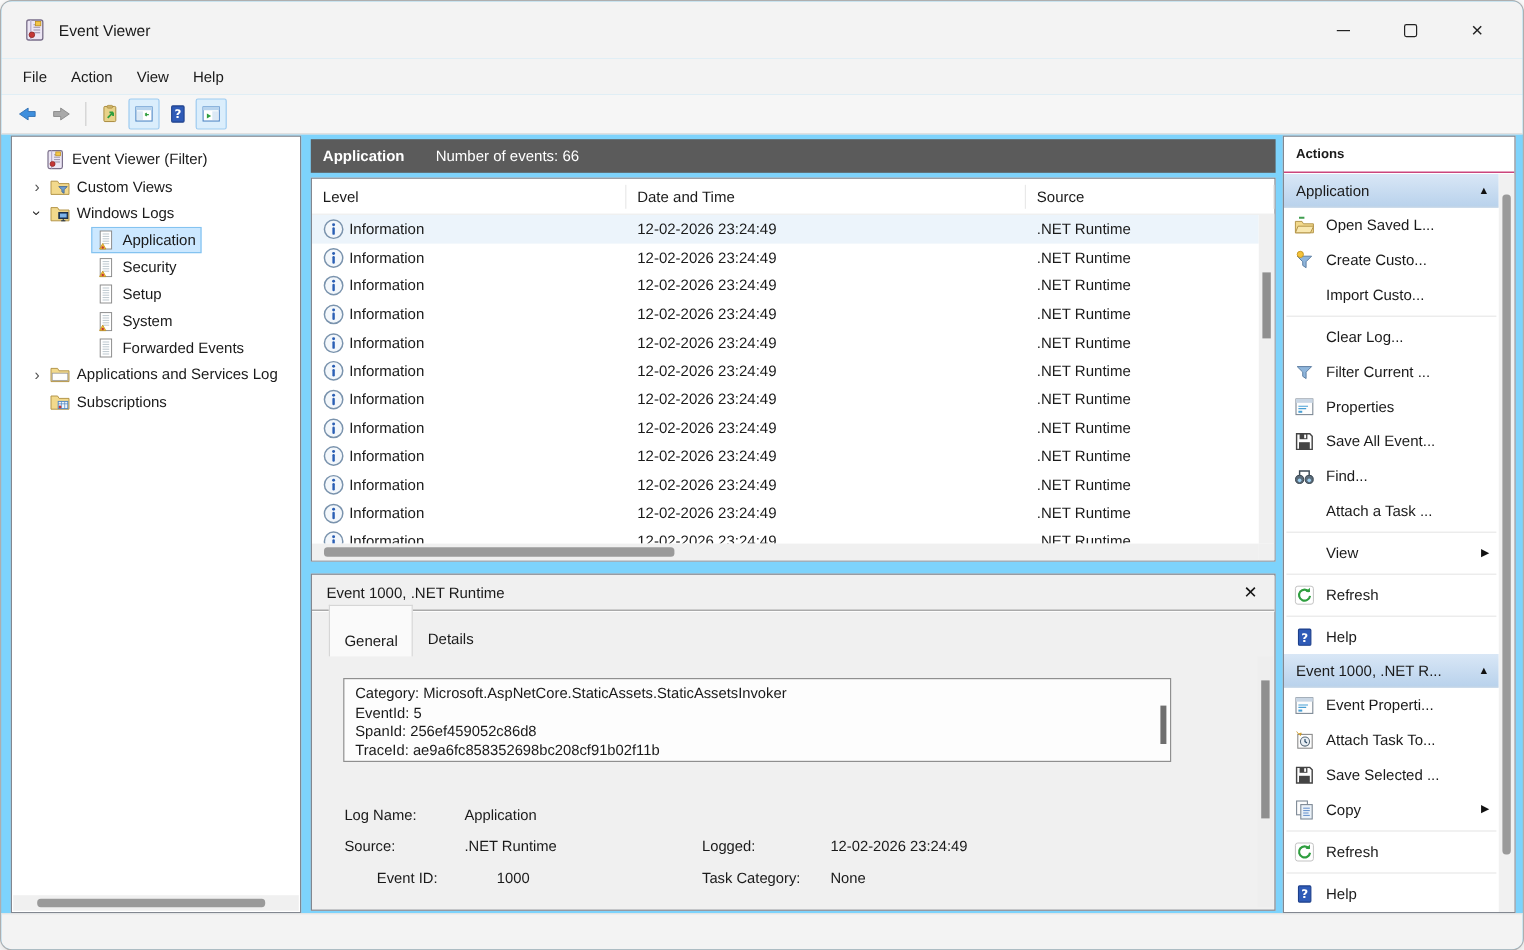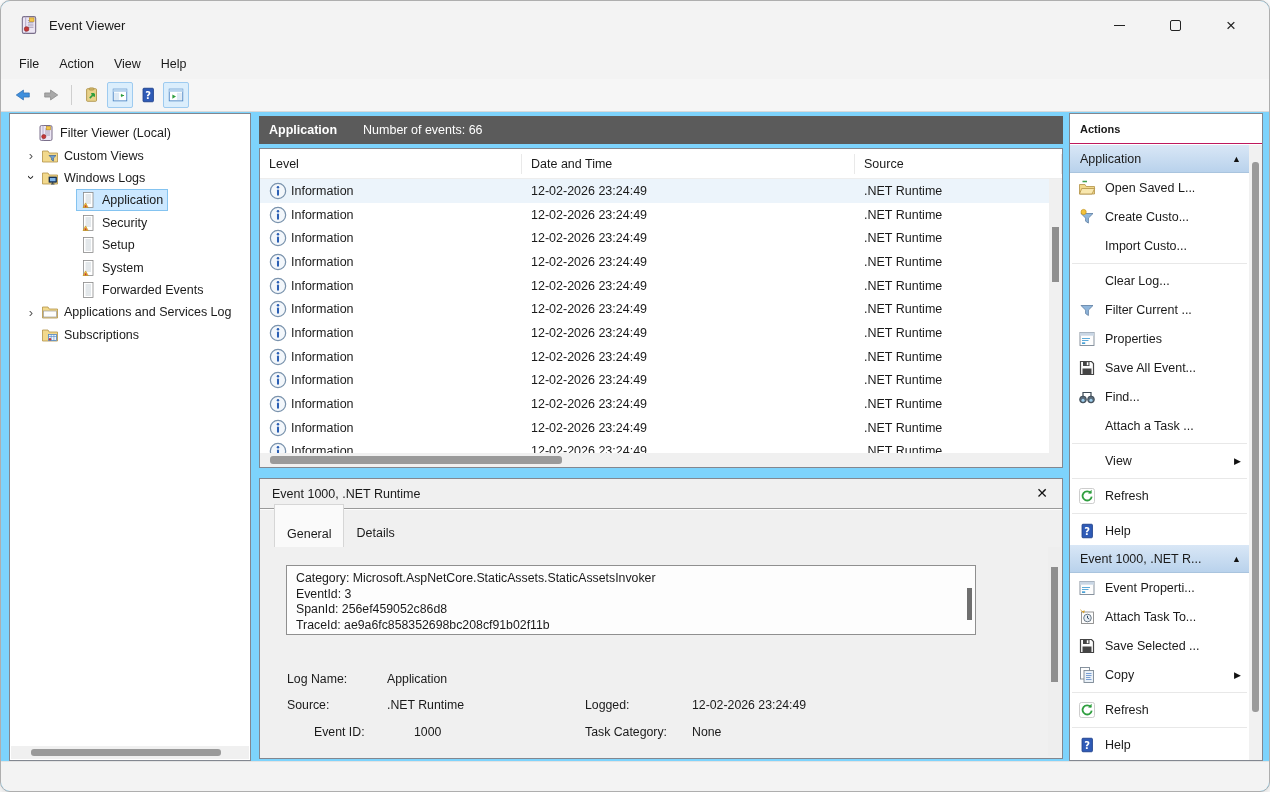--- a/index.html
+++ b/index.html
@@ -194,7 +194,7 @@
                 <circle cx="6.8" cy="12.6" r="2.1" fill="#c43737" stroke="#8e2424" stroke-width=".6"></circle>
               </svg>
             </span>
-            <span class="lbl">Filter Viewer (Local)</span>
+            <span class="lbl">Event Viewer (Filter)</span>
           </span>
         </div>
         <div class="tree-item ind1">

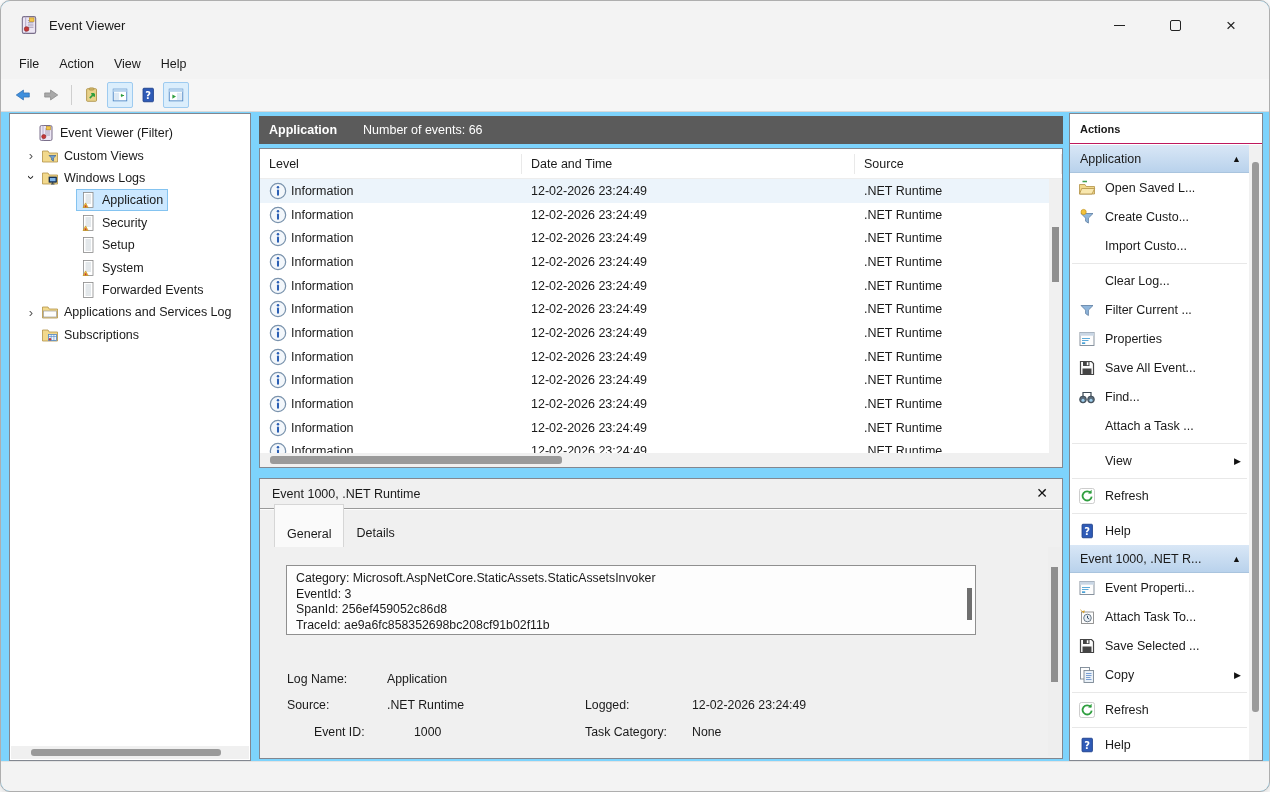--- a/index.html
+++ b/index.html
@@ -524,7 +524,7 @@
       <div class="message-box">
         <div id="msg-lines">
             <div>Category: Microsoft.AspNetCore.StaticAssets.StaticAssetsInvoker</div>
-            <div>EventId: 3</div>
+            <div>EventId: 5</div>
             <div>SpanId: 256ef459052c86d8</div>
             <div>TraceId: ae9a6fc858352698bc208cf91b02f11b</div>
           </div>

